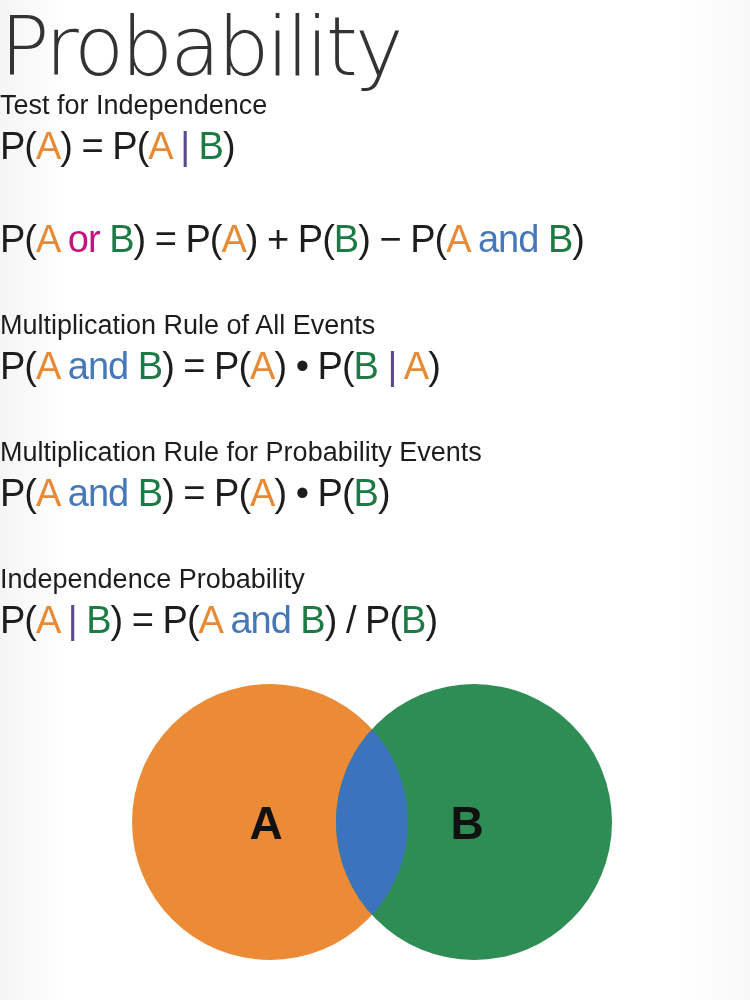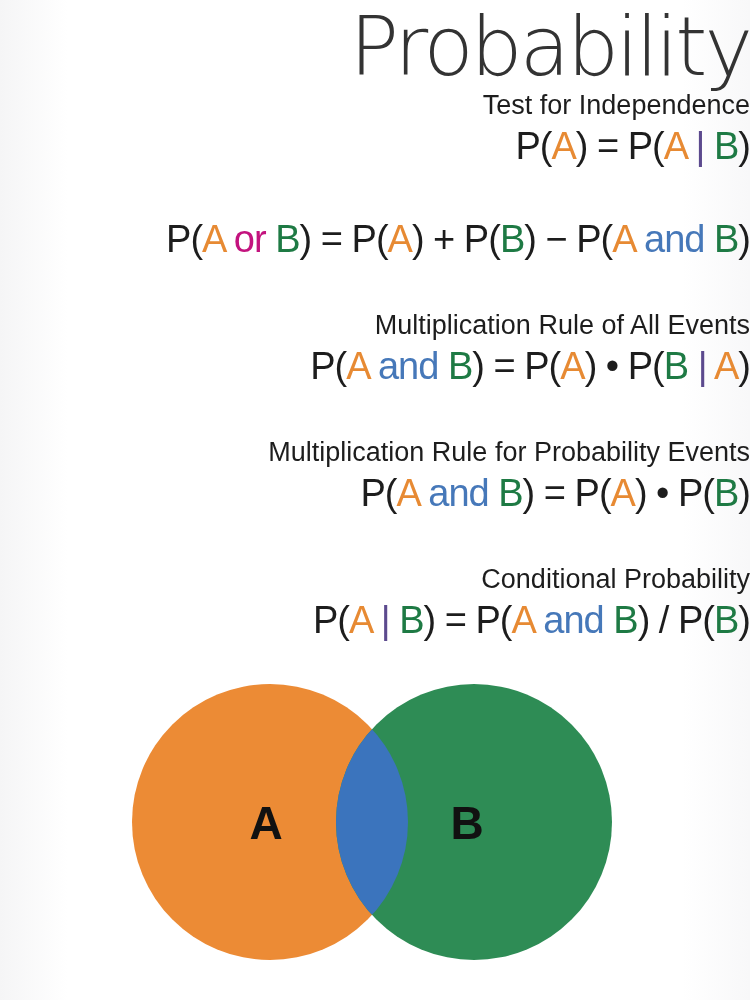--- a/index.html
+++ b/index.html
@@ -14,7 +14,7 @@
   .poster {
     width: 750px;
     height: 1000px;
-    text-align: right;
+    text-align: left;
   }
   .poster-title {
     margin: 0;

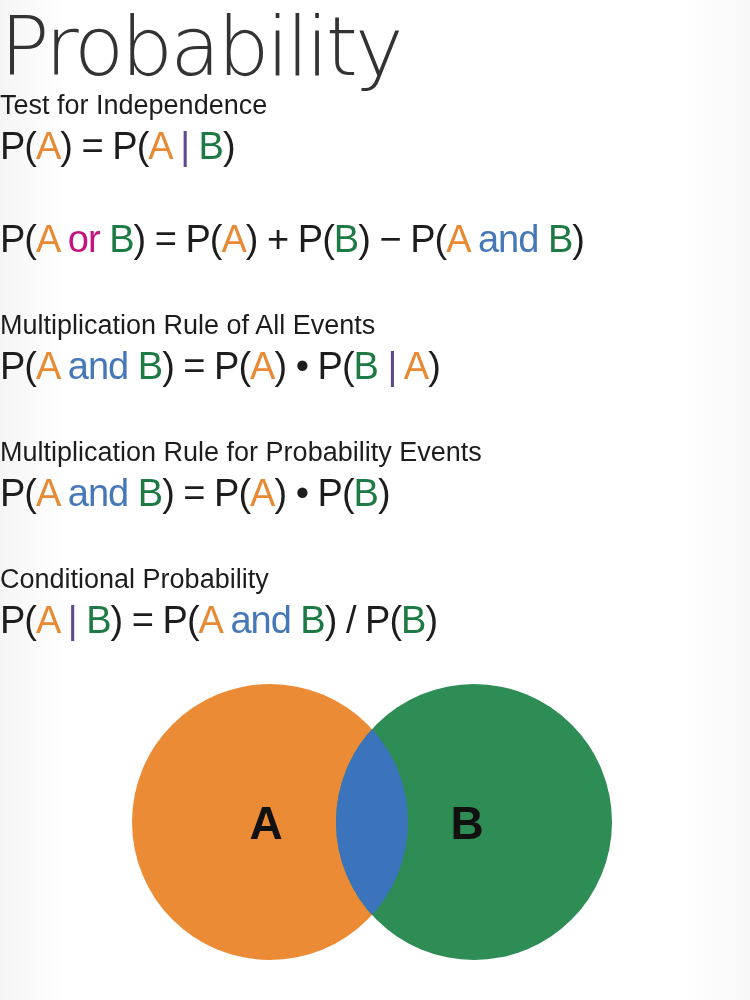--- a/index.html
+++ b/index.html
@@ -77,7 +77,7 @@
         <div class="formula"><span style="color: rgb(29, 29, 29);">P(</span><span style="color: rgb(231, 138, 51);">A</span><span style="color: rgb(29, 29, 29);"> </span><span style="color: rgb(70, 120, 185);">and</span><span style="color: rgb(29, 29, 29);"> </span><span style="color: rgb(30, 122, 68);">B</span><span style="color: rgb(29, 29, 29);">) = P(</span><span style="color: rgb(231, 138, 51);">A</span><span style="color: rgb(29, 29, 29);">) • P(</span><span style="color: rgb(30, 122, 68);">B</span><span style="color: rgb(29, 29, 29);">)</span></div>
       </div>
       <div class="section">
-        <div class="section-heading">Conditional Probability</div>
+        <div class="section-heading">Independence Probability</div>
         <div class="formula"><span style="color: rgb(29, 29, 29);">P(</span><span style="color: rgb(231, 138, 51);">A</span><span style="color: rgb(29, 29, 29);"> </span><span style="color: rgb(92, 74, 142);">|</span><span style="color: rgb(29, 29, 29);"> </span><span style="color: rgb(30, 122, 68);">B</span><span style="color: rgb(29, 29, 29);">) = P(</span><span style="color: rgb(231, 138, 51);">A</span><span style="color: rgb(29, 29, 29);"> </span><span style="color: rgb(70, 120, 185);">and</span><span style="color: rgb(29, 29, 29);"> </span><span style="color: rgb(30, 122, 68);">B</span><span style="color: rgb(29, 29, 29);">) / P(</span><span style="color: rgb(30, 122, 68);">B</span><span style="color: rgb(29, 29, 29);">)</span></div>
       </div>
     </div>

